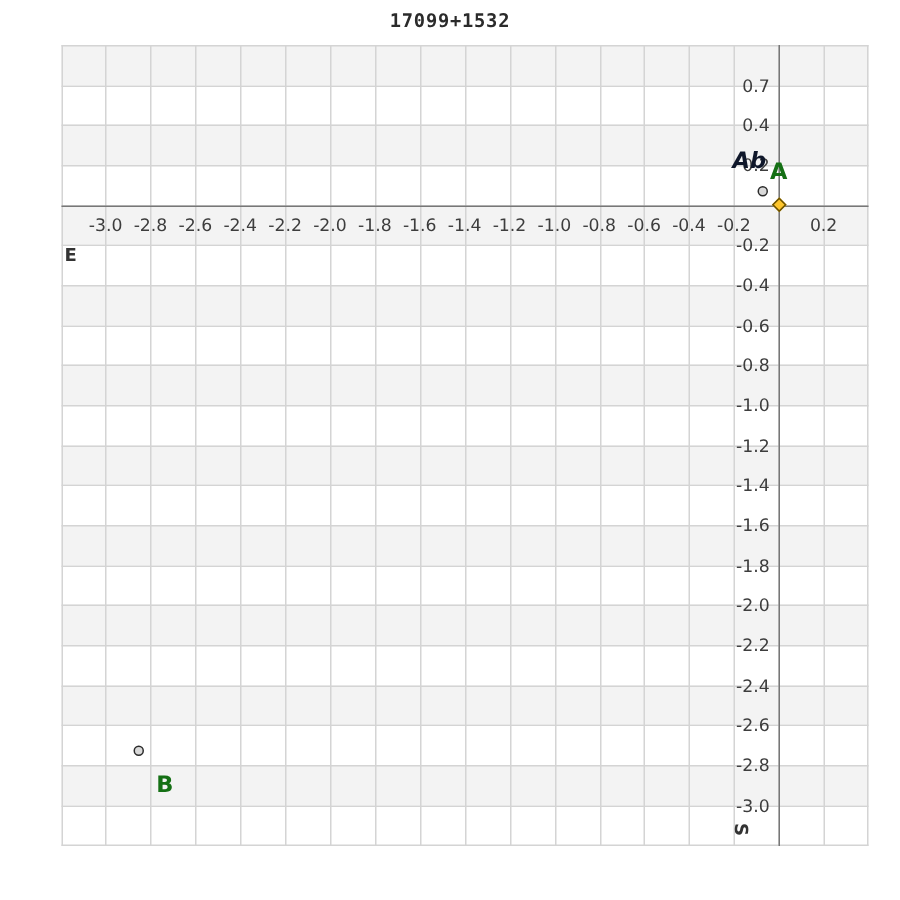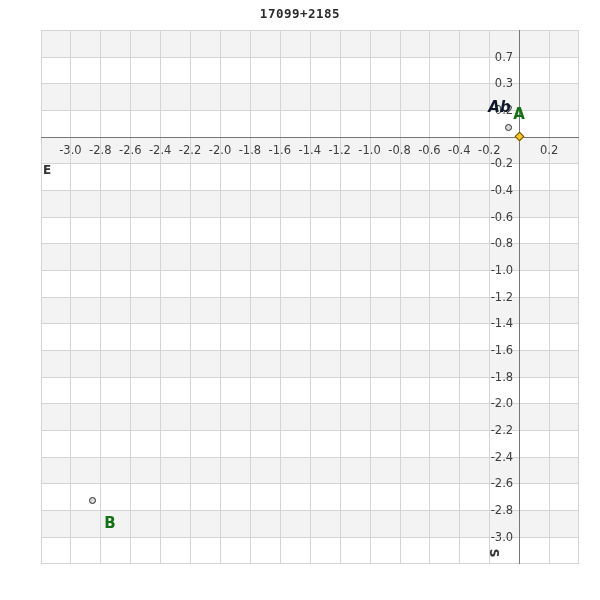--- a/index.html
+++ b/index.html
@@ -54,7 +54,7 @@
 <body>
 
 <div class="stage">
-  <div class="chart-title">17099+2185</div>
+  <div class="chart-title">17099+1532</div>
   <div class="plot" id="plot">
       <div class="band" style="top: 0px; height: 26.675px; background: rgb(243, 243, 243);"></div>
       <div class="band" style="top: 26.675px; height: 26.675px; background: rgb(255, 255, 255);"></div>

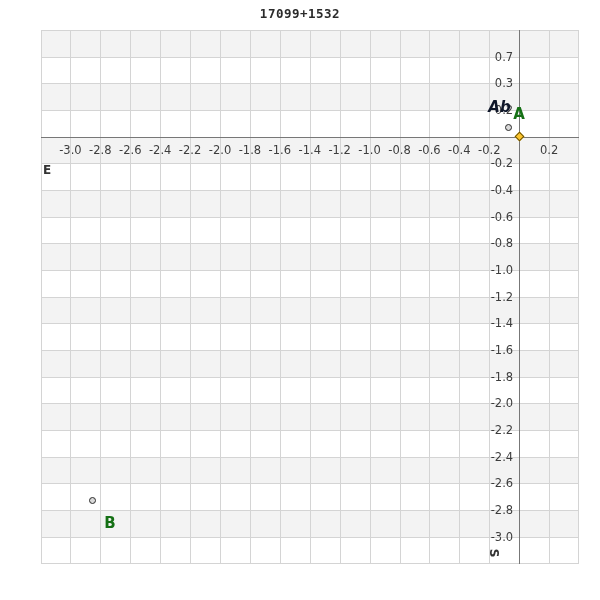--- a/index.html
+++ b/index.html
@@ -135,7 +135,7 @@
       <div class="tick-x" style="left: 426.75px; top: 113.2px;">-0.2</div>
       <div class="tick-x" style="left: 486.583px; top: 113.2px;">0.2</div>
       <div class="tick-y" style="left: 422.667px; top: 19.675px;">0.7</div>
-      <div class="tick-y" style="left: 422.667px; top: 46.35px;">0.3</div>
+      <div class="tick-y" style="left: 422.667px; top: 46.35px;">0.4</div>
       <div class="tick-y" style="left: 422.667px; top: 73.025px;">0.2</div>
       <div class="tick-y" style="left: 422.667px; top: 126.375px;">-0.2</div>
       <div class="tick-y" style="left: 422.667px; top: 153.05px;">-0.4</div>

